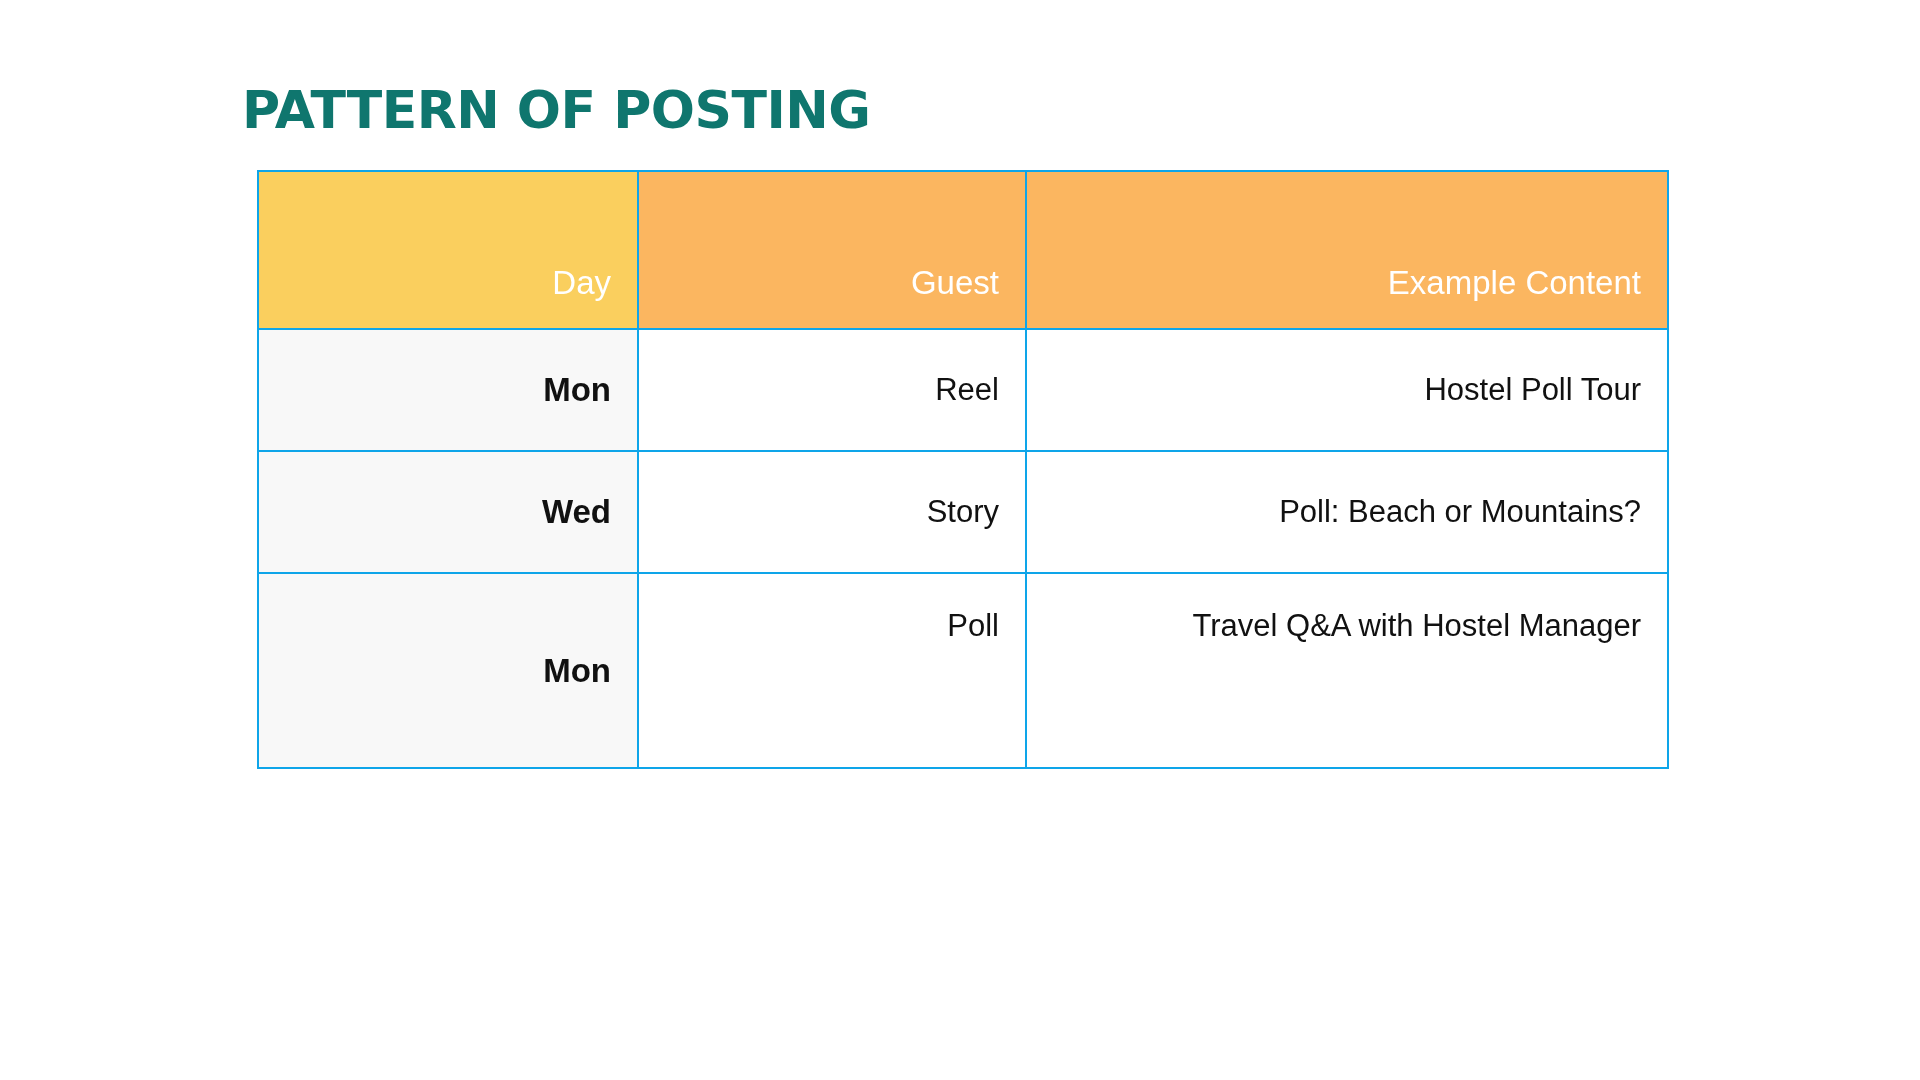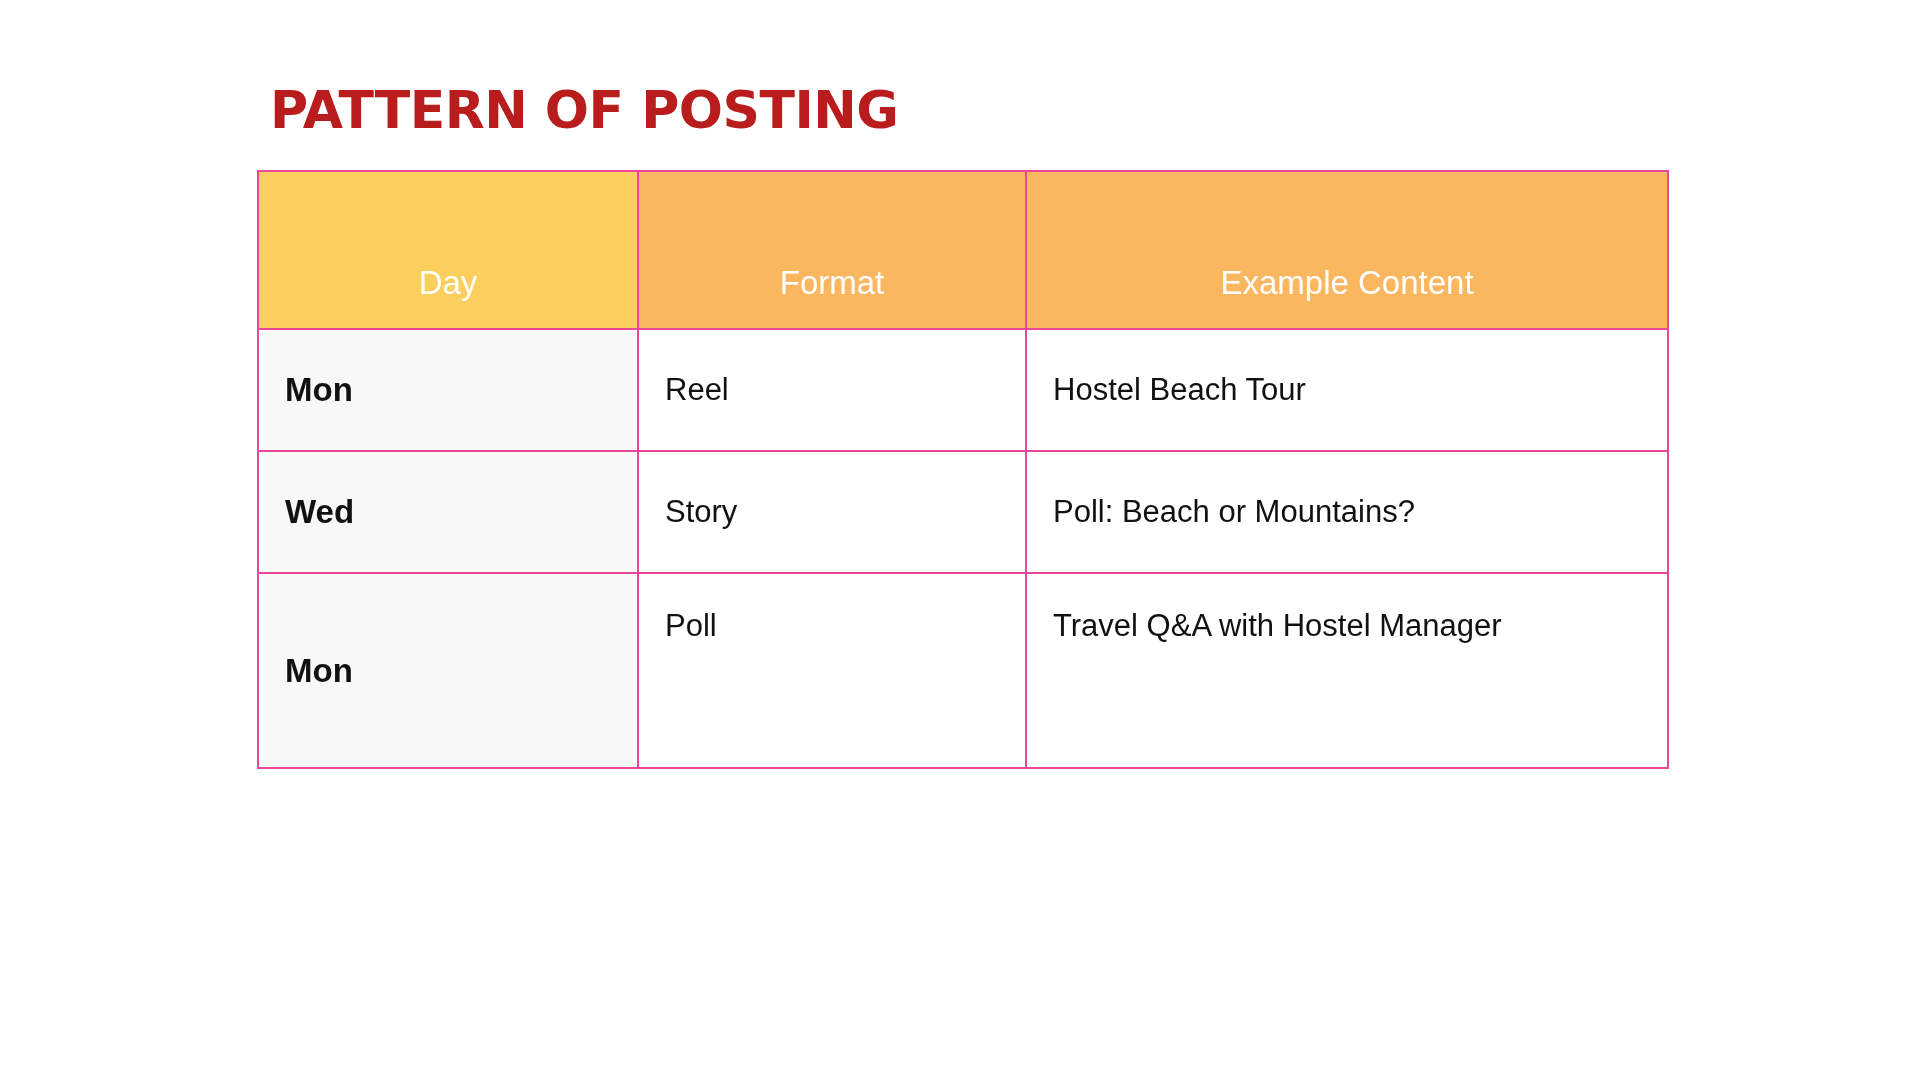--- a/index.html
+++ b/index.html
@@ -22,13 +22,13 @@
 
   .page-title {
     position: absolute;
-    left: 270px;
+    left: 242px;
     top: 84px;
     font-family: "DejaVu Sans", sans-serif;
     font-size: 52px;
     font-weight: 700;
     letter-spacing: -0.5px;
-    color: #b91c1c;
+    color: #0f766e;
     line-height: 1;
     white-space: nowrap;
   }

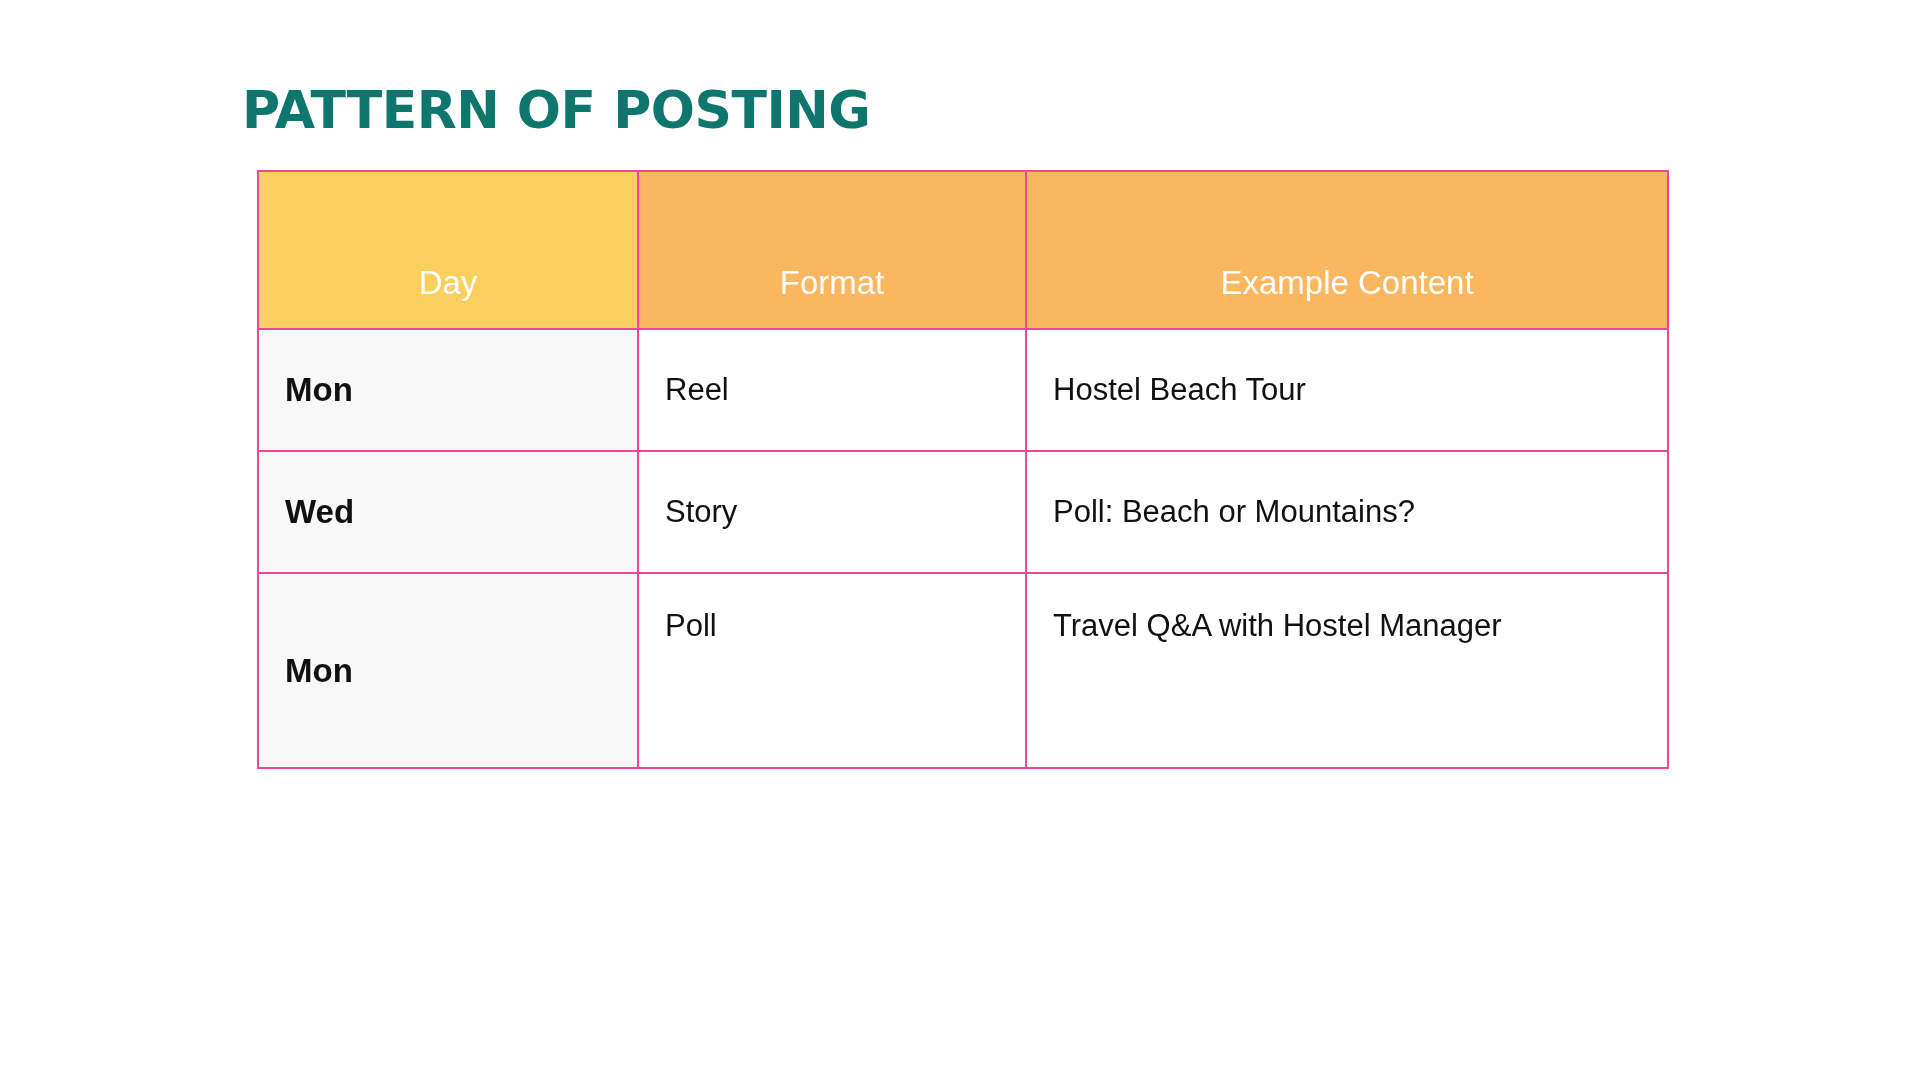--- a/index.html
+++ b/index.html
@@ -48,8 +48,9 @@
 
   .posting-table th,
   .posting-table td {
-    border: 2px solid #ec4899;
+    border: 2px solid #0ea5e9;
     padding: 0 26px;
+    text-align: right;
     vertical-align: middle;
     font-size: 31px;
     color: #111111;

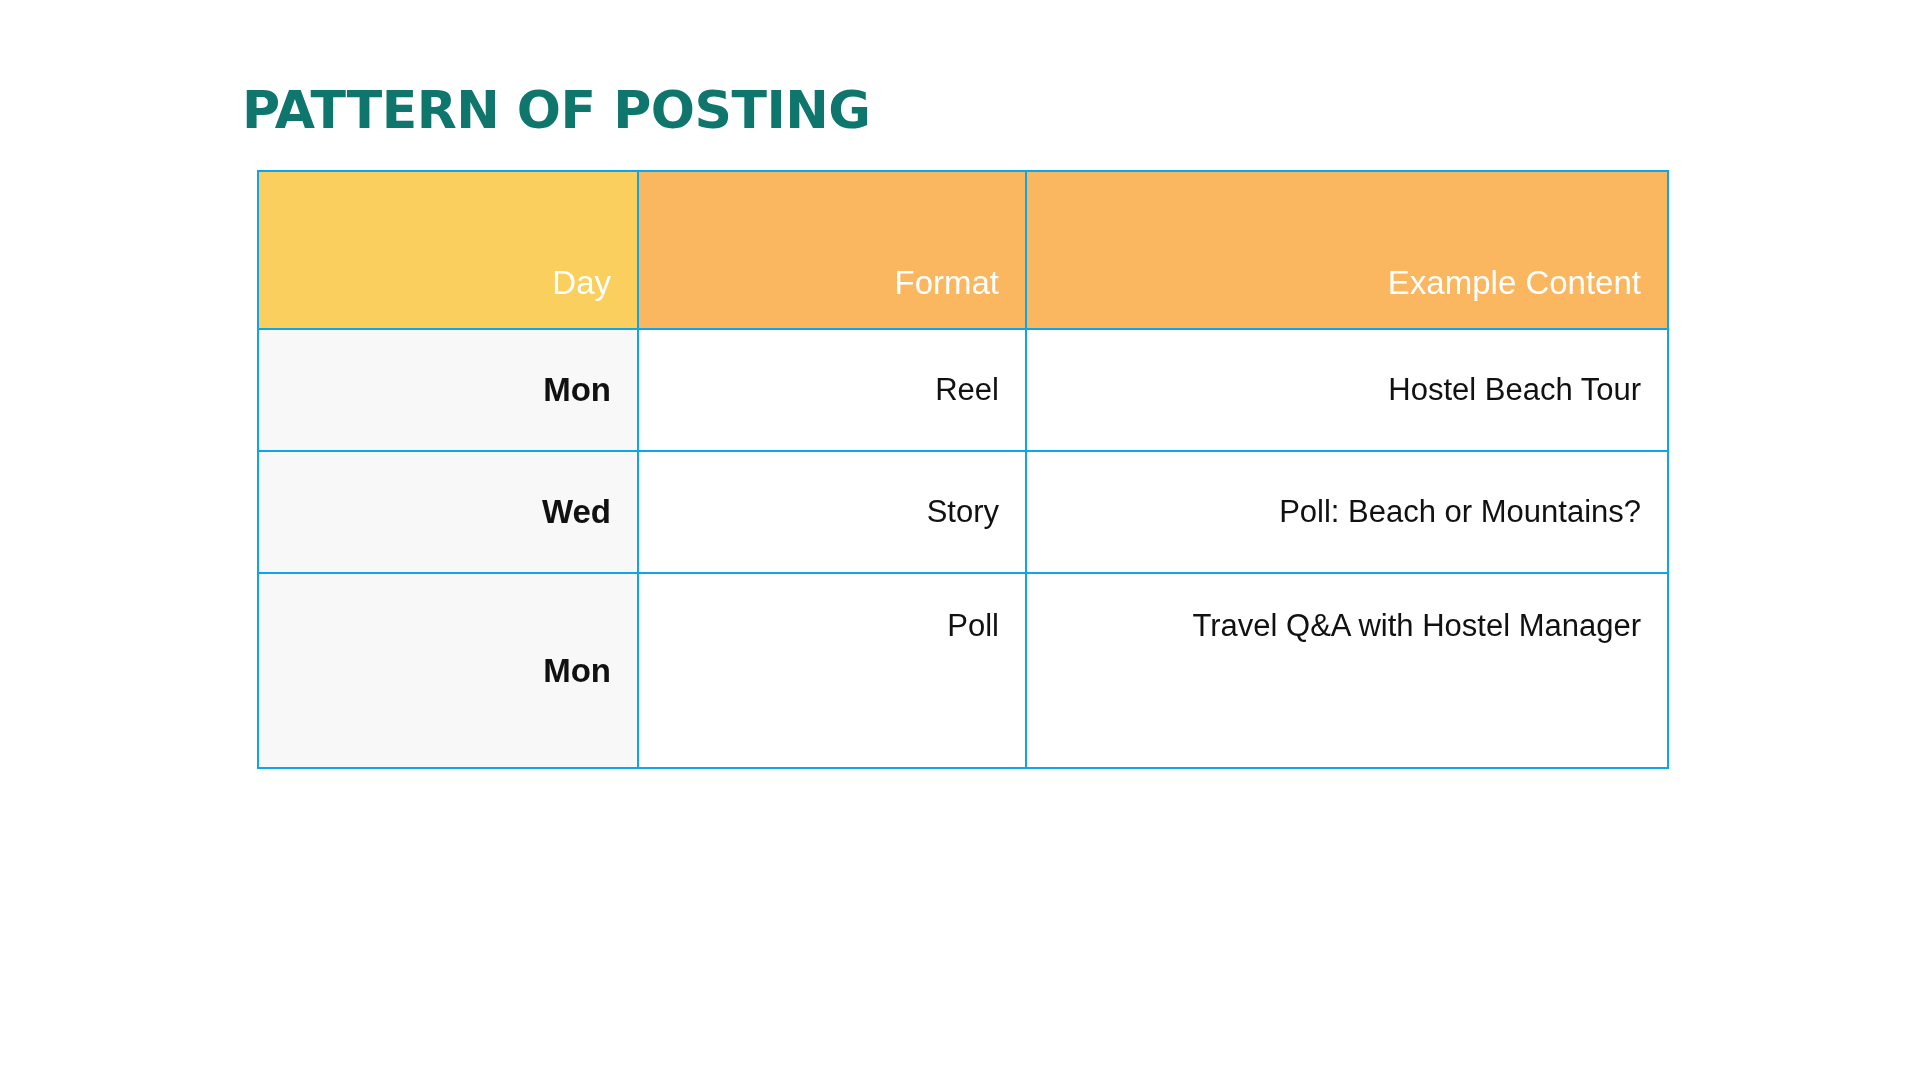--- a/index.html
+++ b/index.html
@@ -108,7 +108,7 @@
     <thead>
       <tr>
         <th class="head-day">Day</th>
-        <th class="head-format">Format</th>
+        <th class="head-format">Guest</th>
         <th class="head-example">Example Content</th>
       </tr>
     </thead>

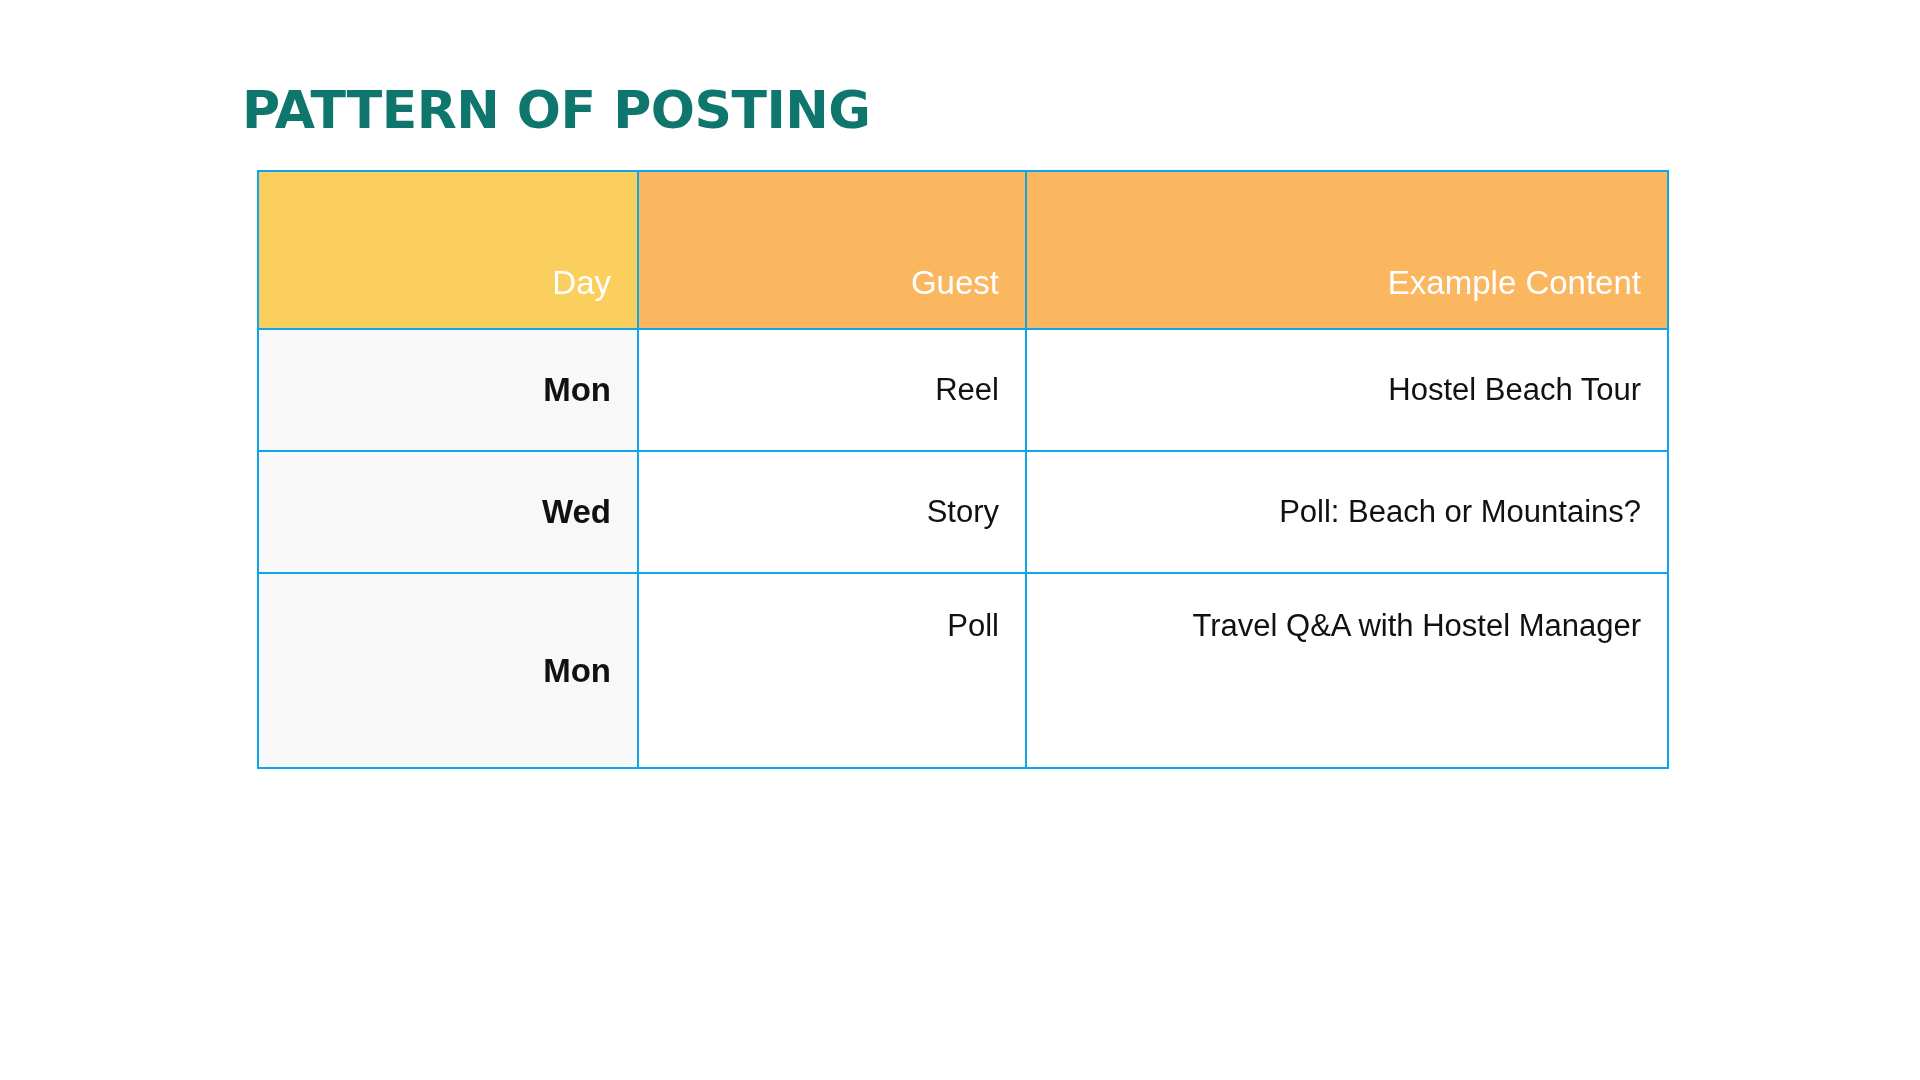--- a/index.html
+++ b/index.html
@@ -116,7 +116,7 @@
       <tr>
         <td class="cell-day">Mon</td>
         <td class="cell-format">Reel</td>
-        <td class="cell-example">Hostel Beach Tour</td>
+        <td class="cell-example">Hostel Poll Tour</td>
       </tr>
       <tr>
         <td class="cell-day">Wed</td>

